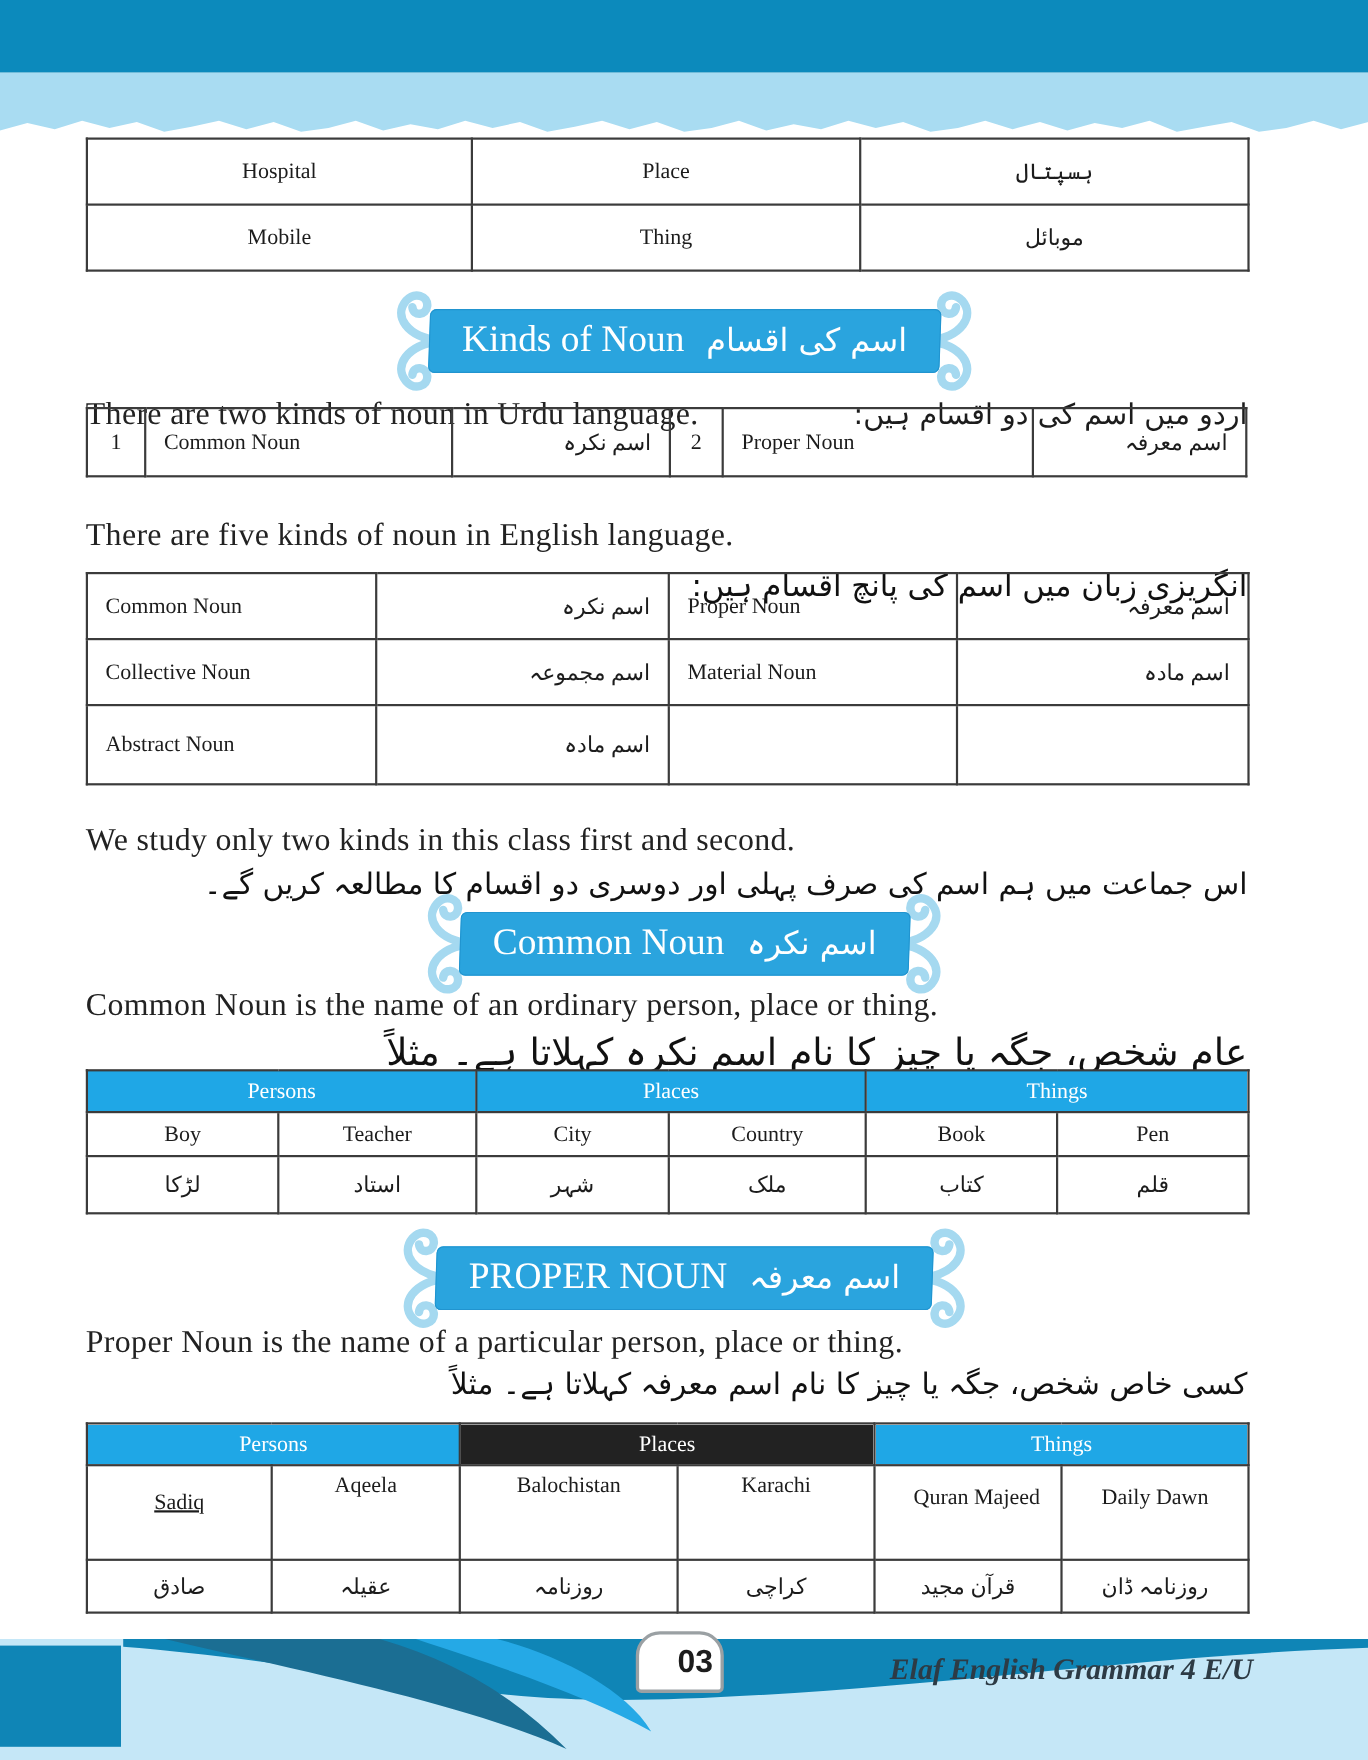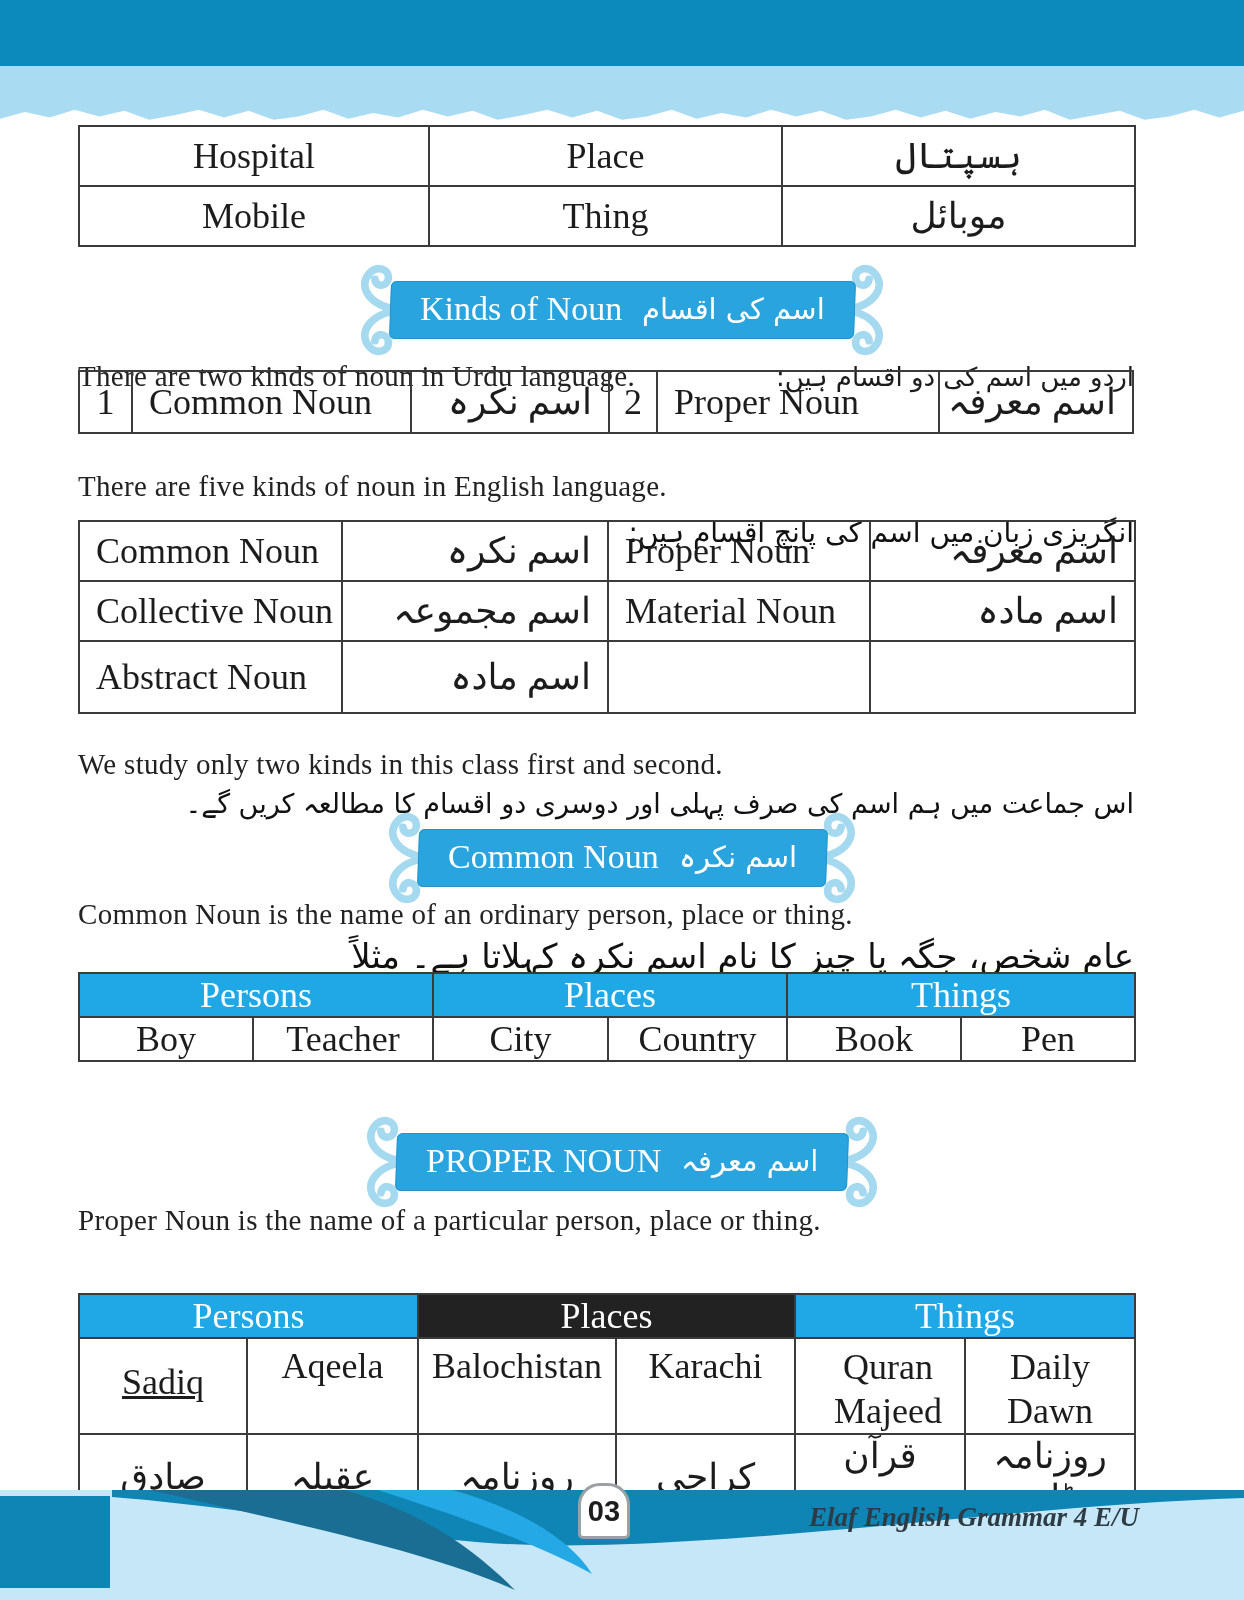--- a/index.html
+++ b/index.html
@@ -18,7 +18,7 @@
   
   table.tbl{border-collapse:collapse;table-layout:fixed;}
   table.tbl td,table.tbl th{border:2px solid #3b3b3b;font-family:"Liberation Serif",serif;
-    font-size:36px;font-weight:normal;text-align:center;padding:0 8px;overflow:hidden;margin-top:16px;}
+    font-size:20px;font-weight:normal;text-align:center;padding:0 8px;overflow:hidden;margin-top:16px;}
   .cell-left{text-align:left !important;padding-left:16px !important;}
   .cell-right{text-align:right !important;padding-right:16px !important;}
   .ur{direction:rtl;unicode-bidi:isolate;font-family:"DejaVu Sans",sans-serif;font-size:25px;}

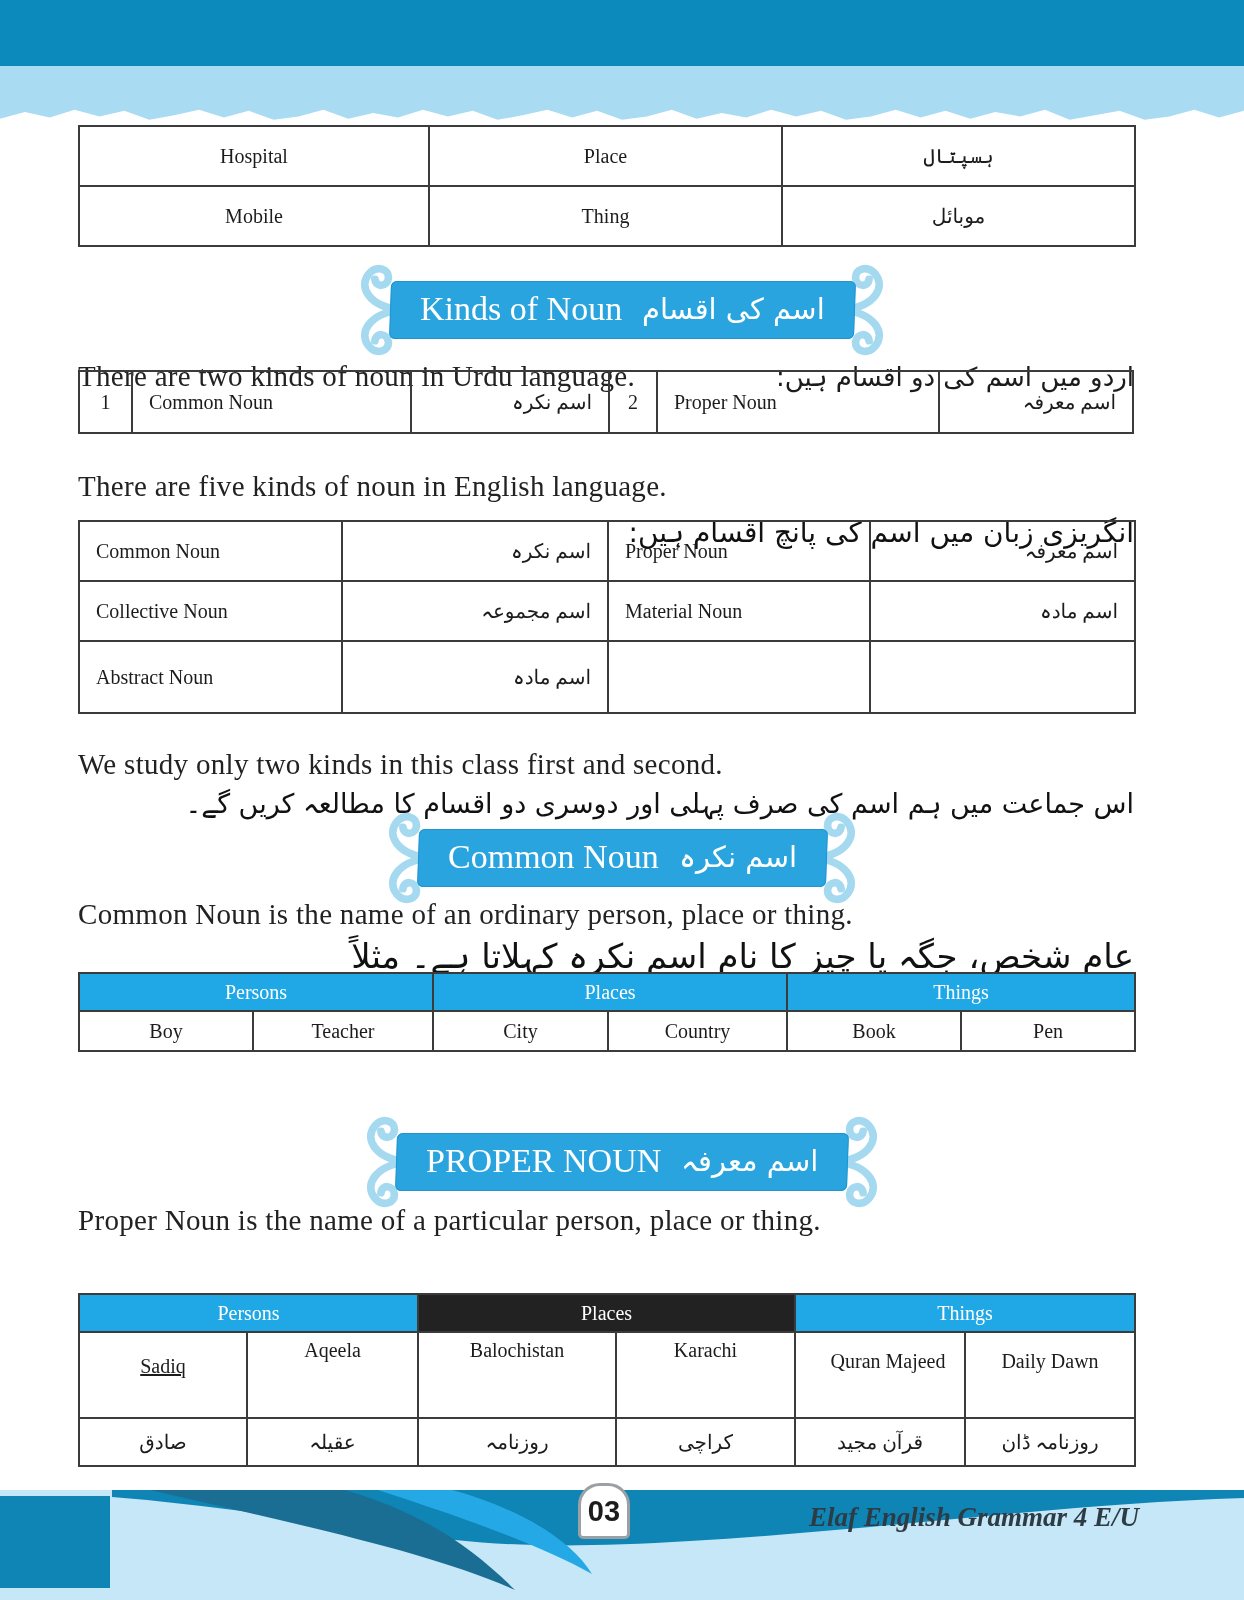--- a/index.html
+++ b/index.html
@@ -212,6 +212,14 @@
       <td>Book</td>
       <td>Pen</td>
     </tr>
+    <tr style="height:52px">
+      <td class="ur">لڑکا</td>
+      <td class="ur">استاد</td>
+      <td class="ur">شہر</td>
+      <td class="ur">ملک</td>
+      <td class="ur">کتاب</td>
+      <td class="ur">قلم</td>
+    </tr>
   </tbody>
     </table>
 

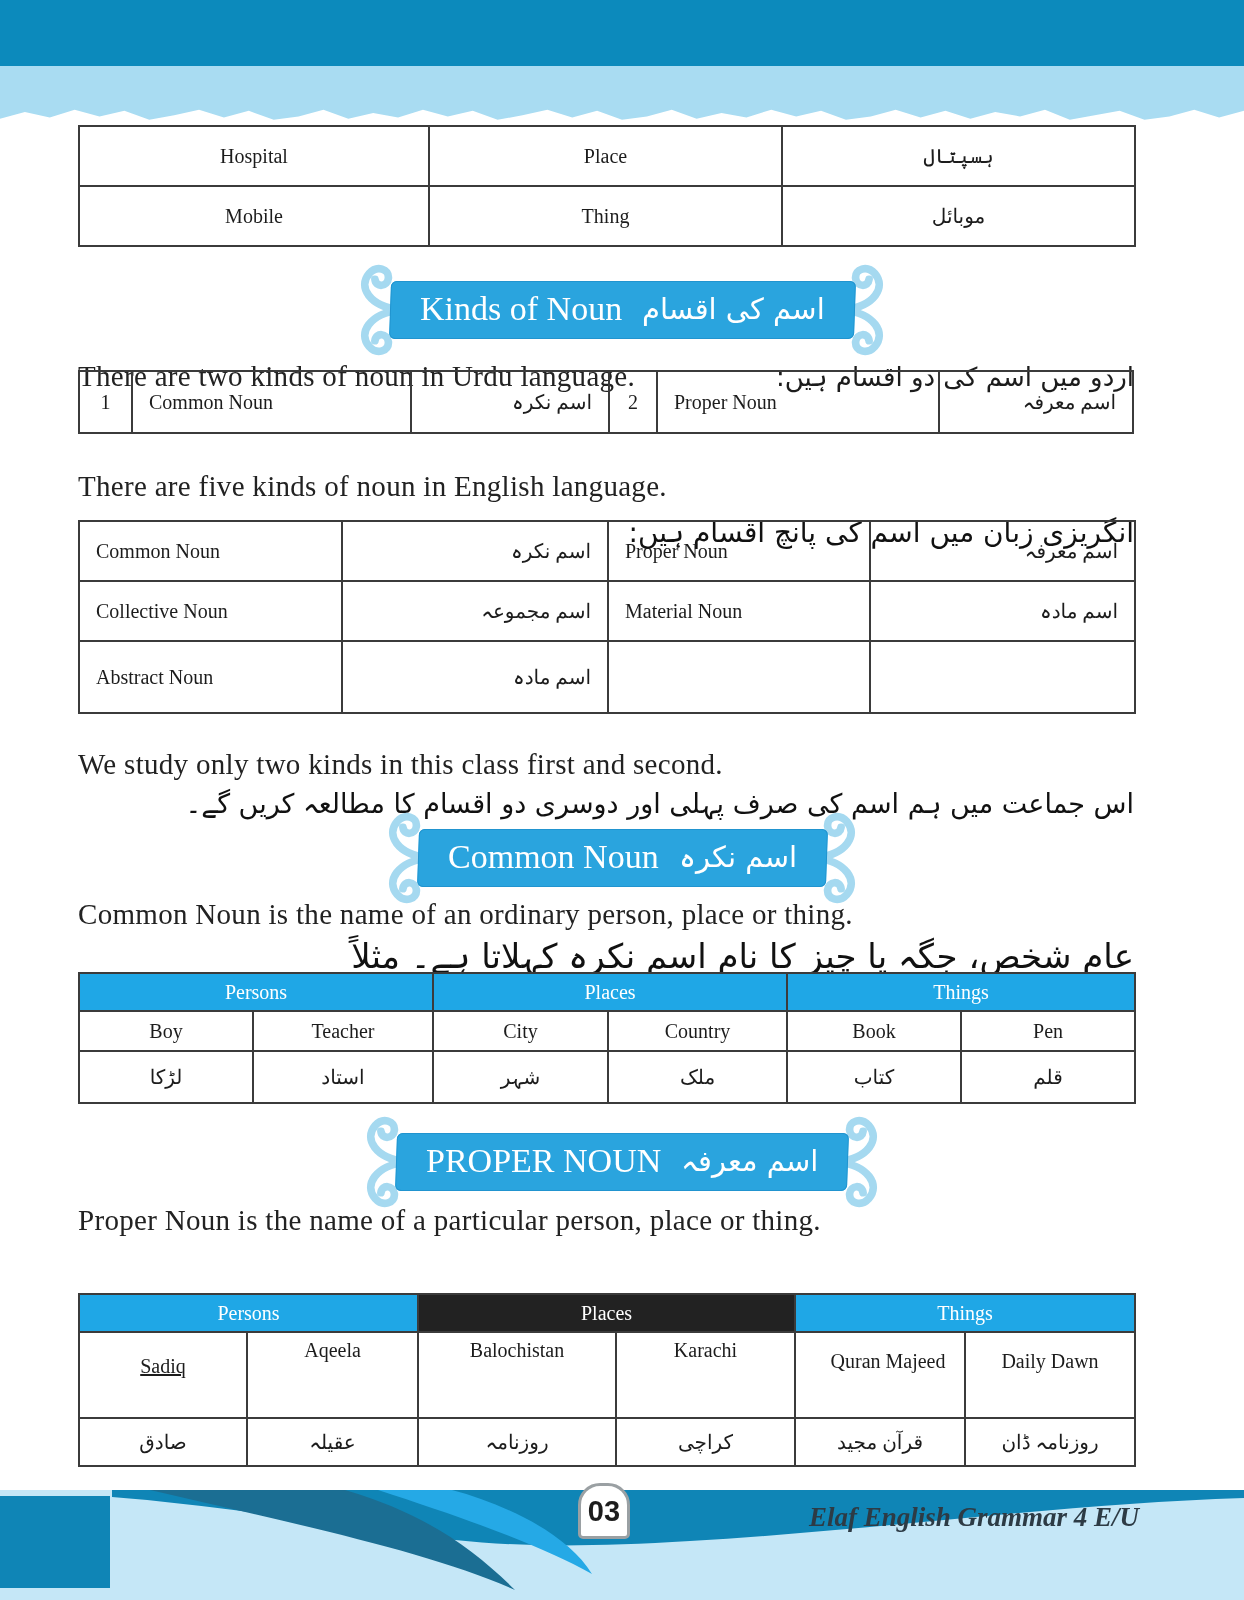--- a/index.html
+++ b/index.html
@@ -241,6 +241,9 @@
   <div class="sent-row" style="top:1172px;">
     <span class="sent-en">Proper Noun is the name of a particular person, place or thing.</span>
   </div>
+  <div class="sent-row" style="top:1210px;">
+    <span class="ur sent-ur" style="font-size:27px;">کسی خاص شخص، جگہ یا چیز کا نام اسم معرفہ کہلاتا ہے۔ مثلاً</span>
+  </div>
 
   <table class="tbl abs" style="left:78px;top:1293px;width:1056px;">
     <colgroup>

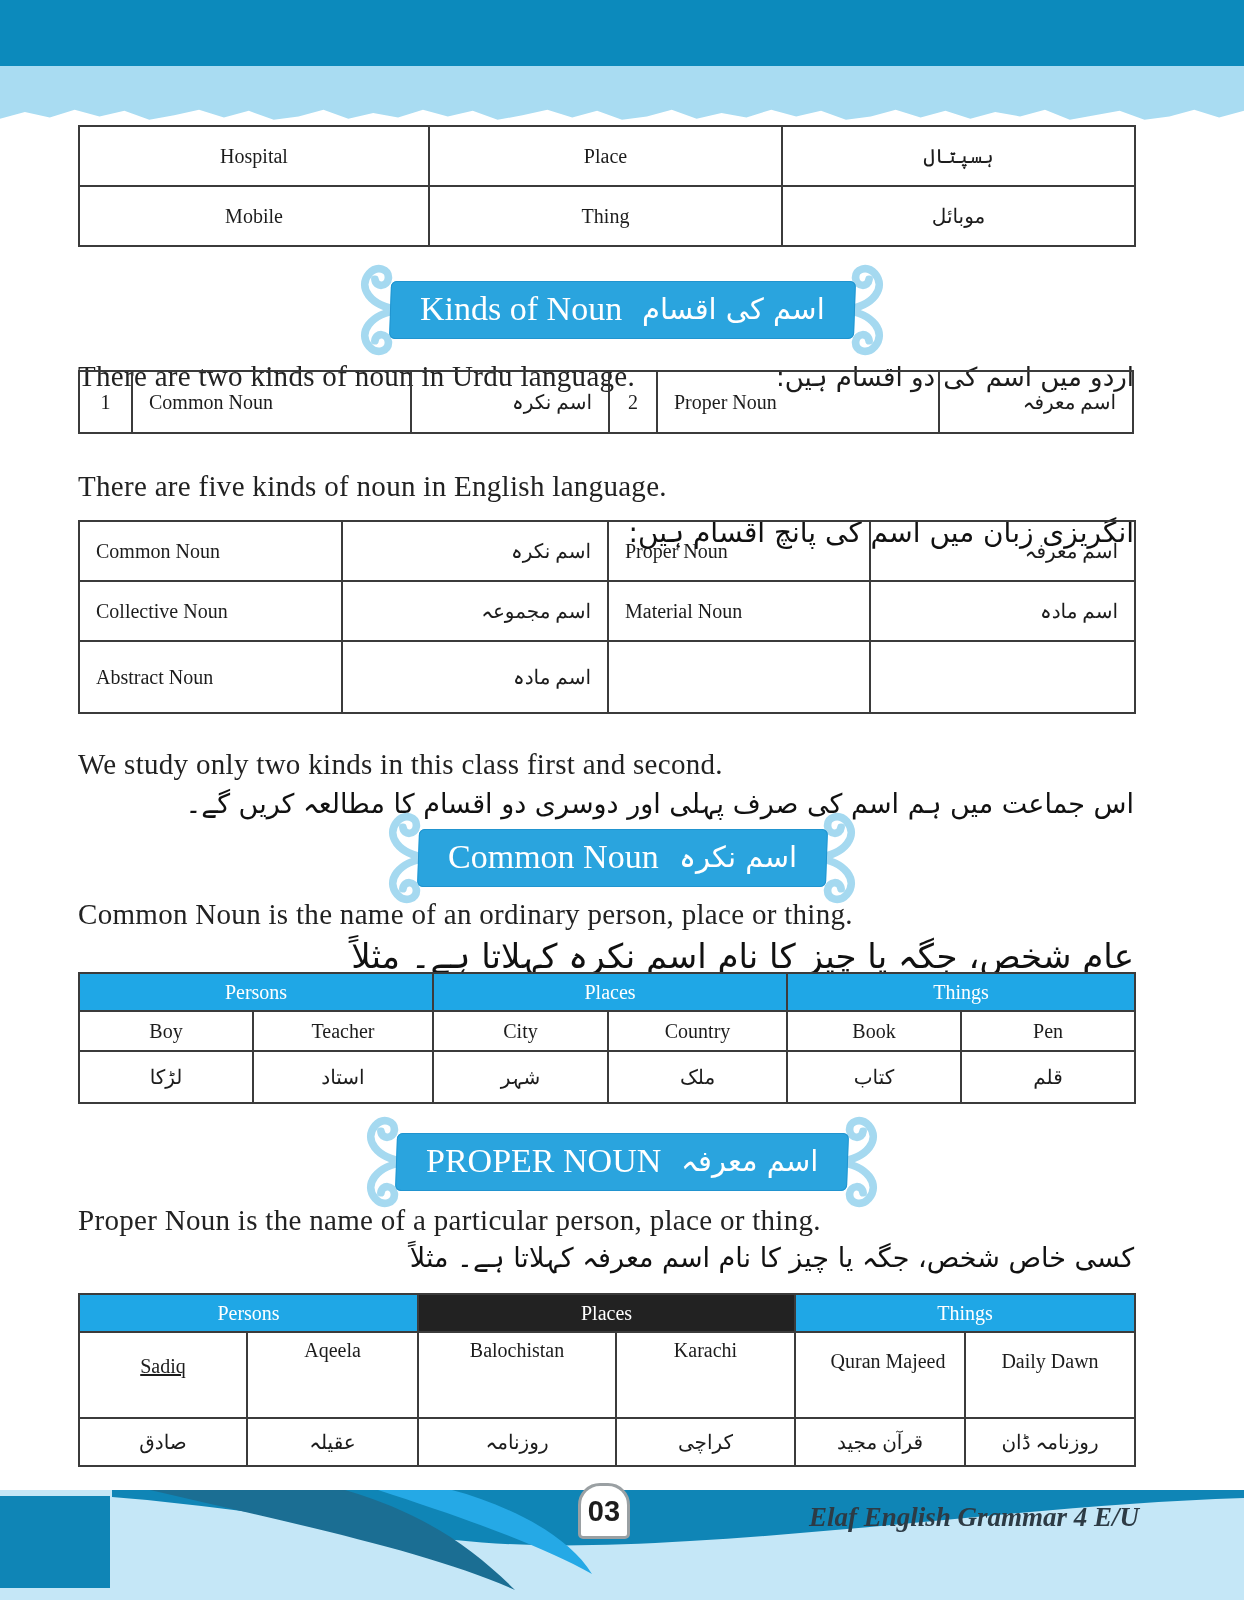--- a/index.html
+++ b/index.html
@@ -51,7 +51,7 @@
   .badge{position:absolute;left:578px;top:-7px;width:46px;height:50px;background:#ffffff;
     border:3px solid #9aa0a3;border-radius:22px 22px 5px 5px;display:flex;align-items:center;
     justify-content:center;font-family:"Liberation Sans",sans-serif;font-weight:bold;
-    font-size:29px;color:#1c1c1c;z-index:2;}
+    font-size:29px;color:#1c1c1c;z-index:2;padding-left:28px;}
   .book-title{position:absolute;right:105px;top:12px;font-family:"Liberation Serif",serif;
     font-style:italic;font-weight:bold;font-size:27px;color:#2d3b45;z-index:2;}
 </style>

